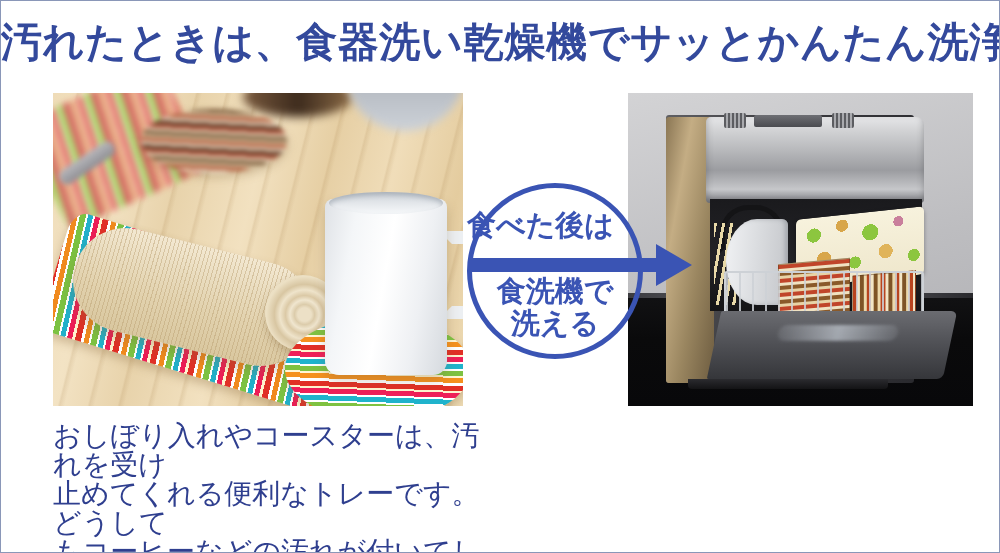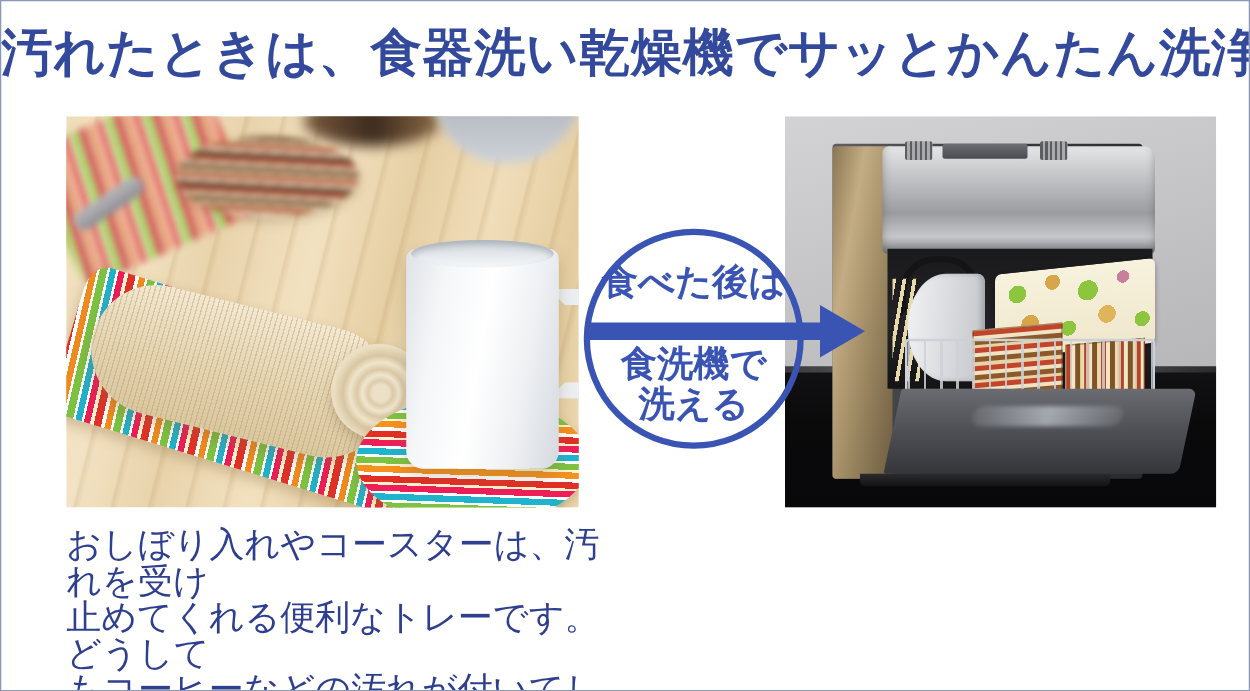--- a/index.html
+++ b/index.html
@@ -425,7 +425,7 @@
     left: 466px;
     top: 205px;
     width: 176px;
-    text-align: center;
+    text-align: left;
     color: #3a54b4;
     font-size: 29px;
     font-weight: 700;

